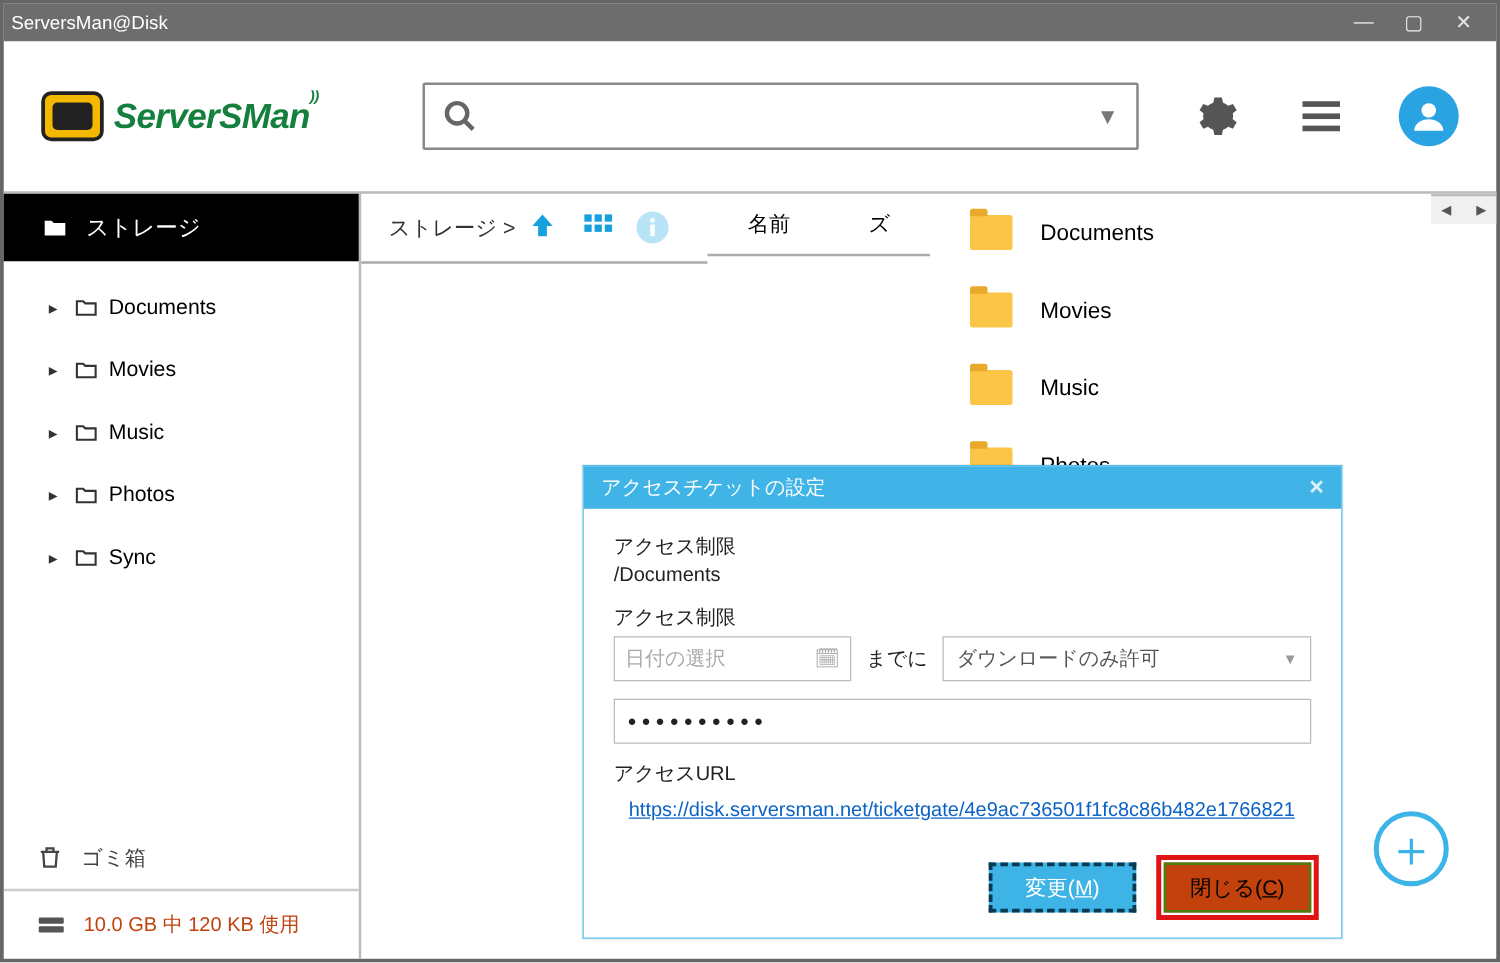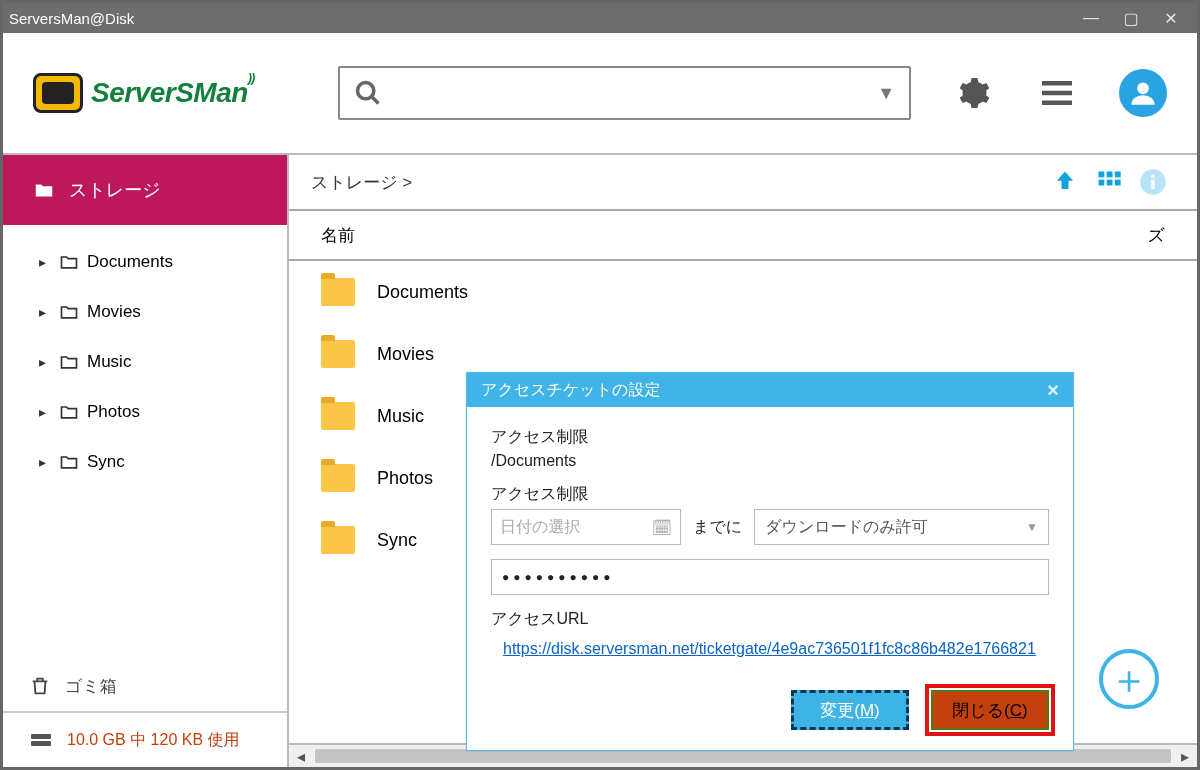--- a/index.html
+++ b/index.html
@@ -32,7 +32,7 @@
 
   
   .sidebar { width: 286px; border-right: 2px solid #bbb; display: flex; flex-direction: column; }
-  .side-head { background: #be185d; color: #fff; height: 70px; display: flex; align-items: center; padding: 0 22px 0 30px; font-size: 18px; gap: 14px; }
+  .side-head { background: #000000; color: #fff; height: 54px; display: flex; align-items: center; padding: 0 22px 0 30px; font-size: 18px; gap: 14px; }
   .side-head svg { width: 22px; height: 22px; fill: #fff; }
   .tree { padding: 12px 0; }
   .tree-item { height: 50px; display: flex; align-items: center; gap: 8px; padding-left: 36px; font-size: 17px; cursor: pointer; }

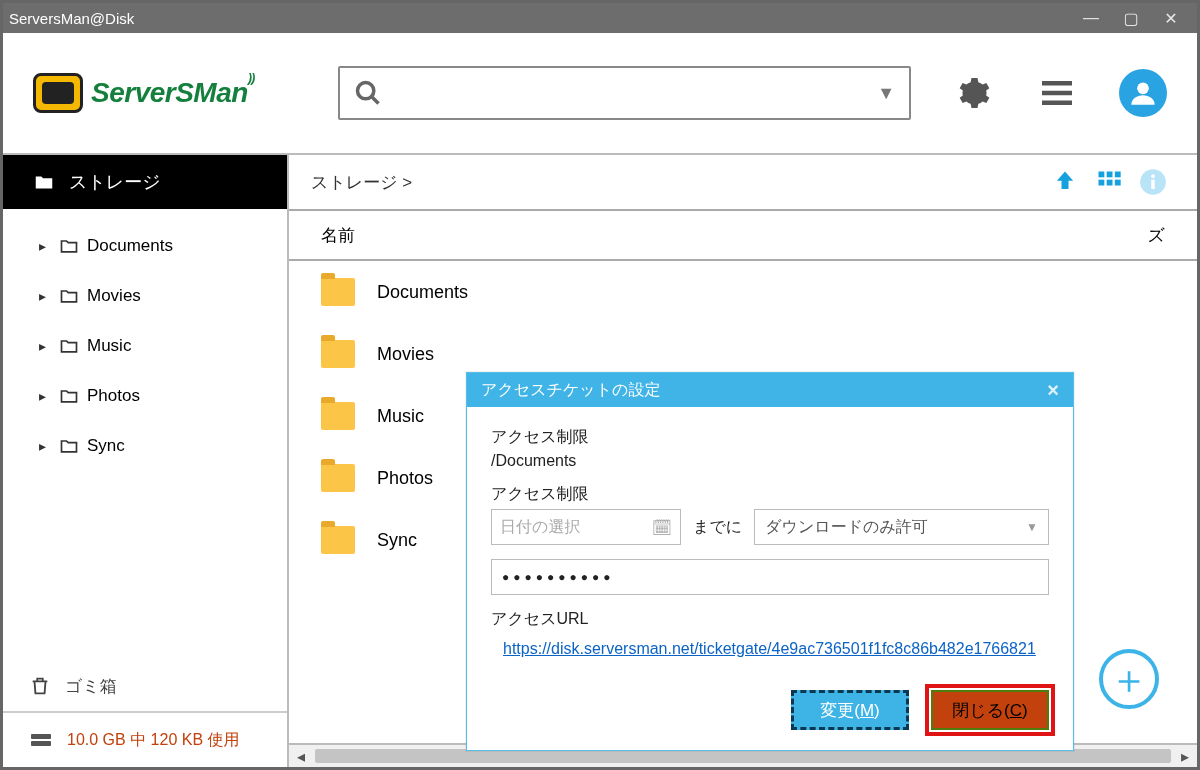--- a/index.html
+++ b/index.html
@@ -45,7 +45,7 @@
   .storage svg { width: 24px; height: 24px; fill: #555; }
 
   
-  .main { flex: 1; display: flex; flex-direction: column; min-width: 0; position: relative; }
+  .main { flex: 1; display: flex; flex-direction: row; min-width: 0; position: relative; }
   .crumbbar { height: 56px; display: flex; align-items: center; padding: 0 22px; border-bottom: 2px solid #aaa; }
   .crumbbar .crumb { font-size: 17px; color: #333; }
   .crumbbar .spacer { flex: 1; }

